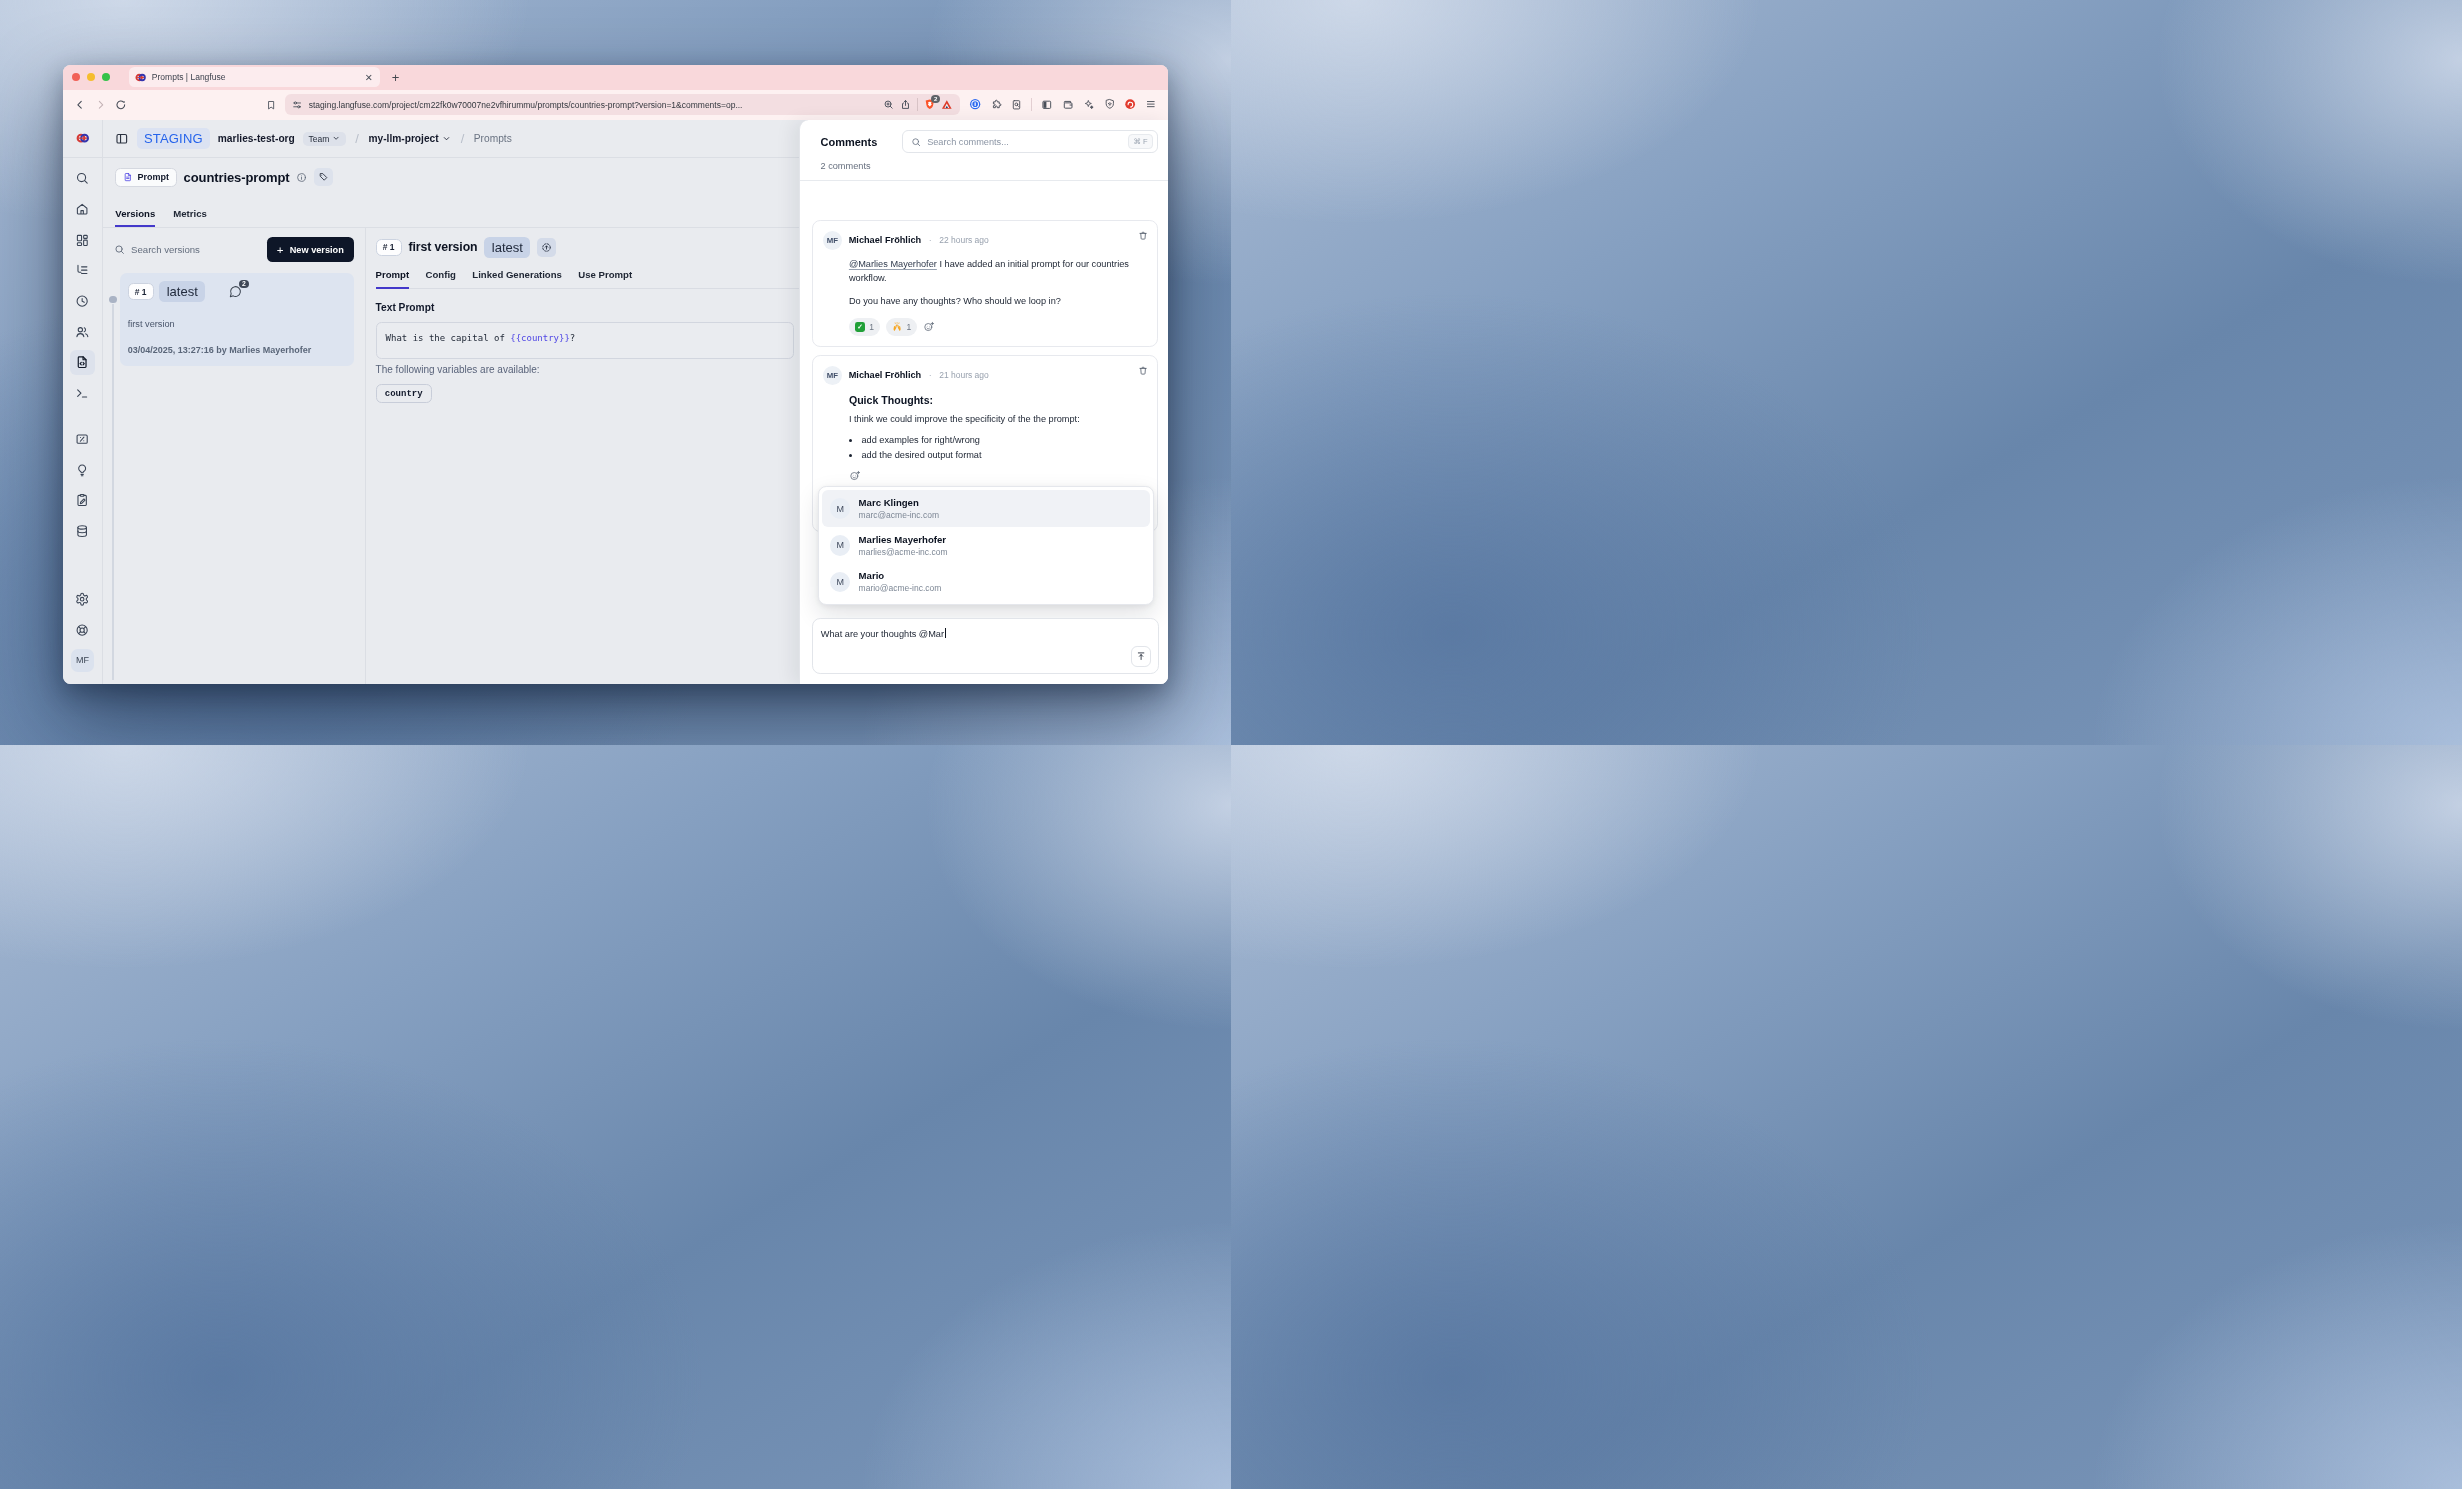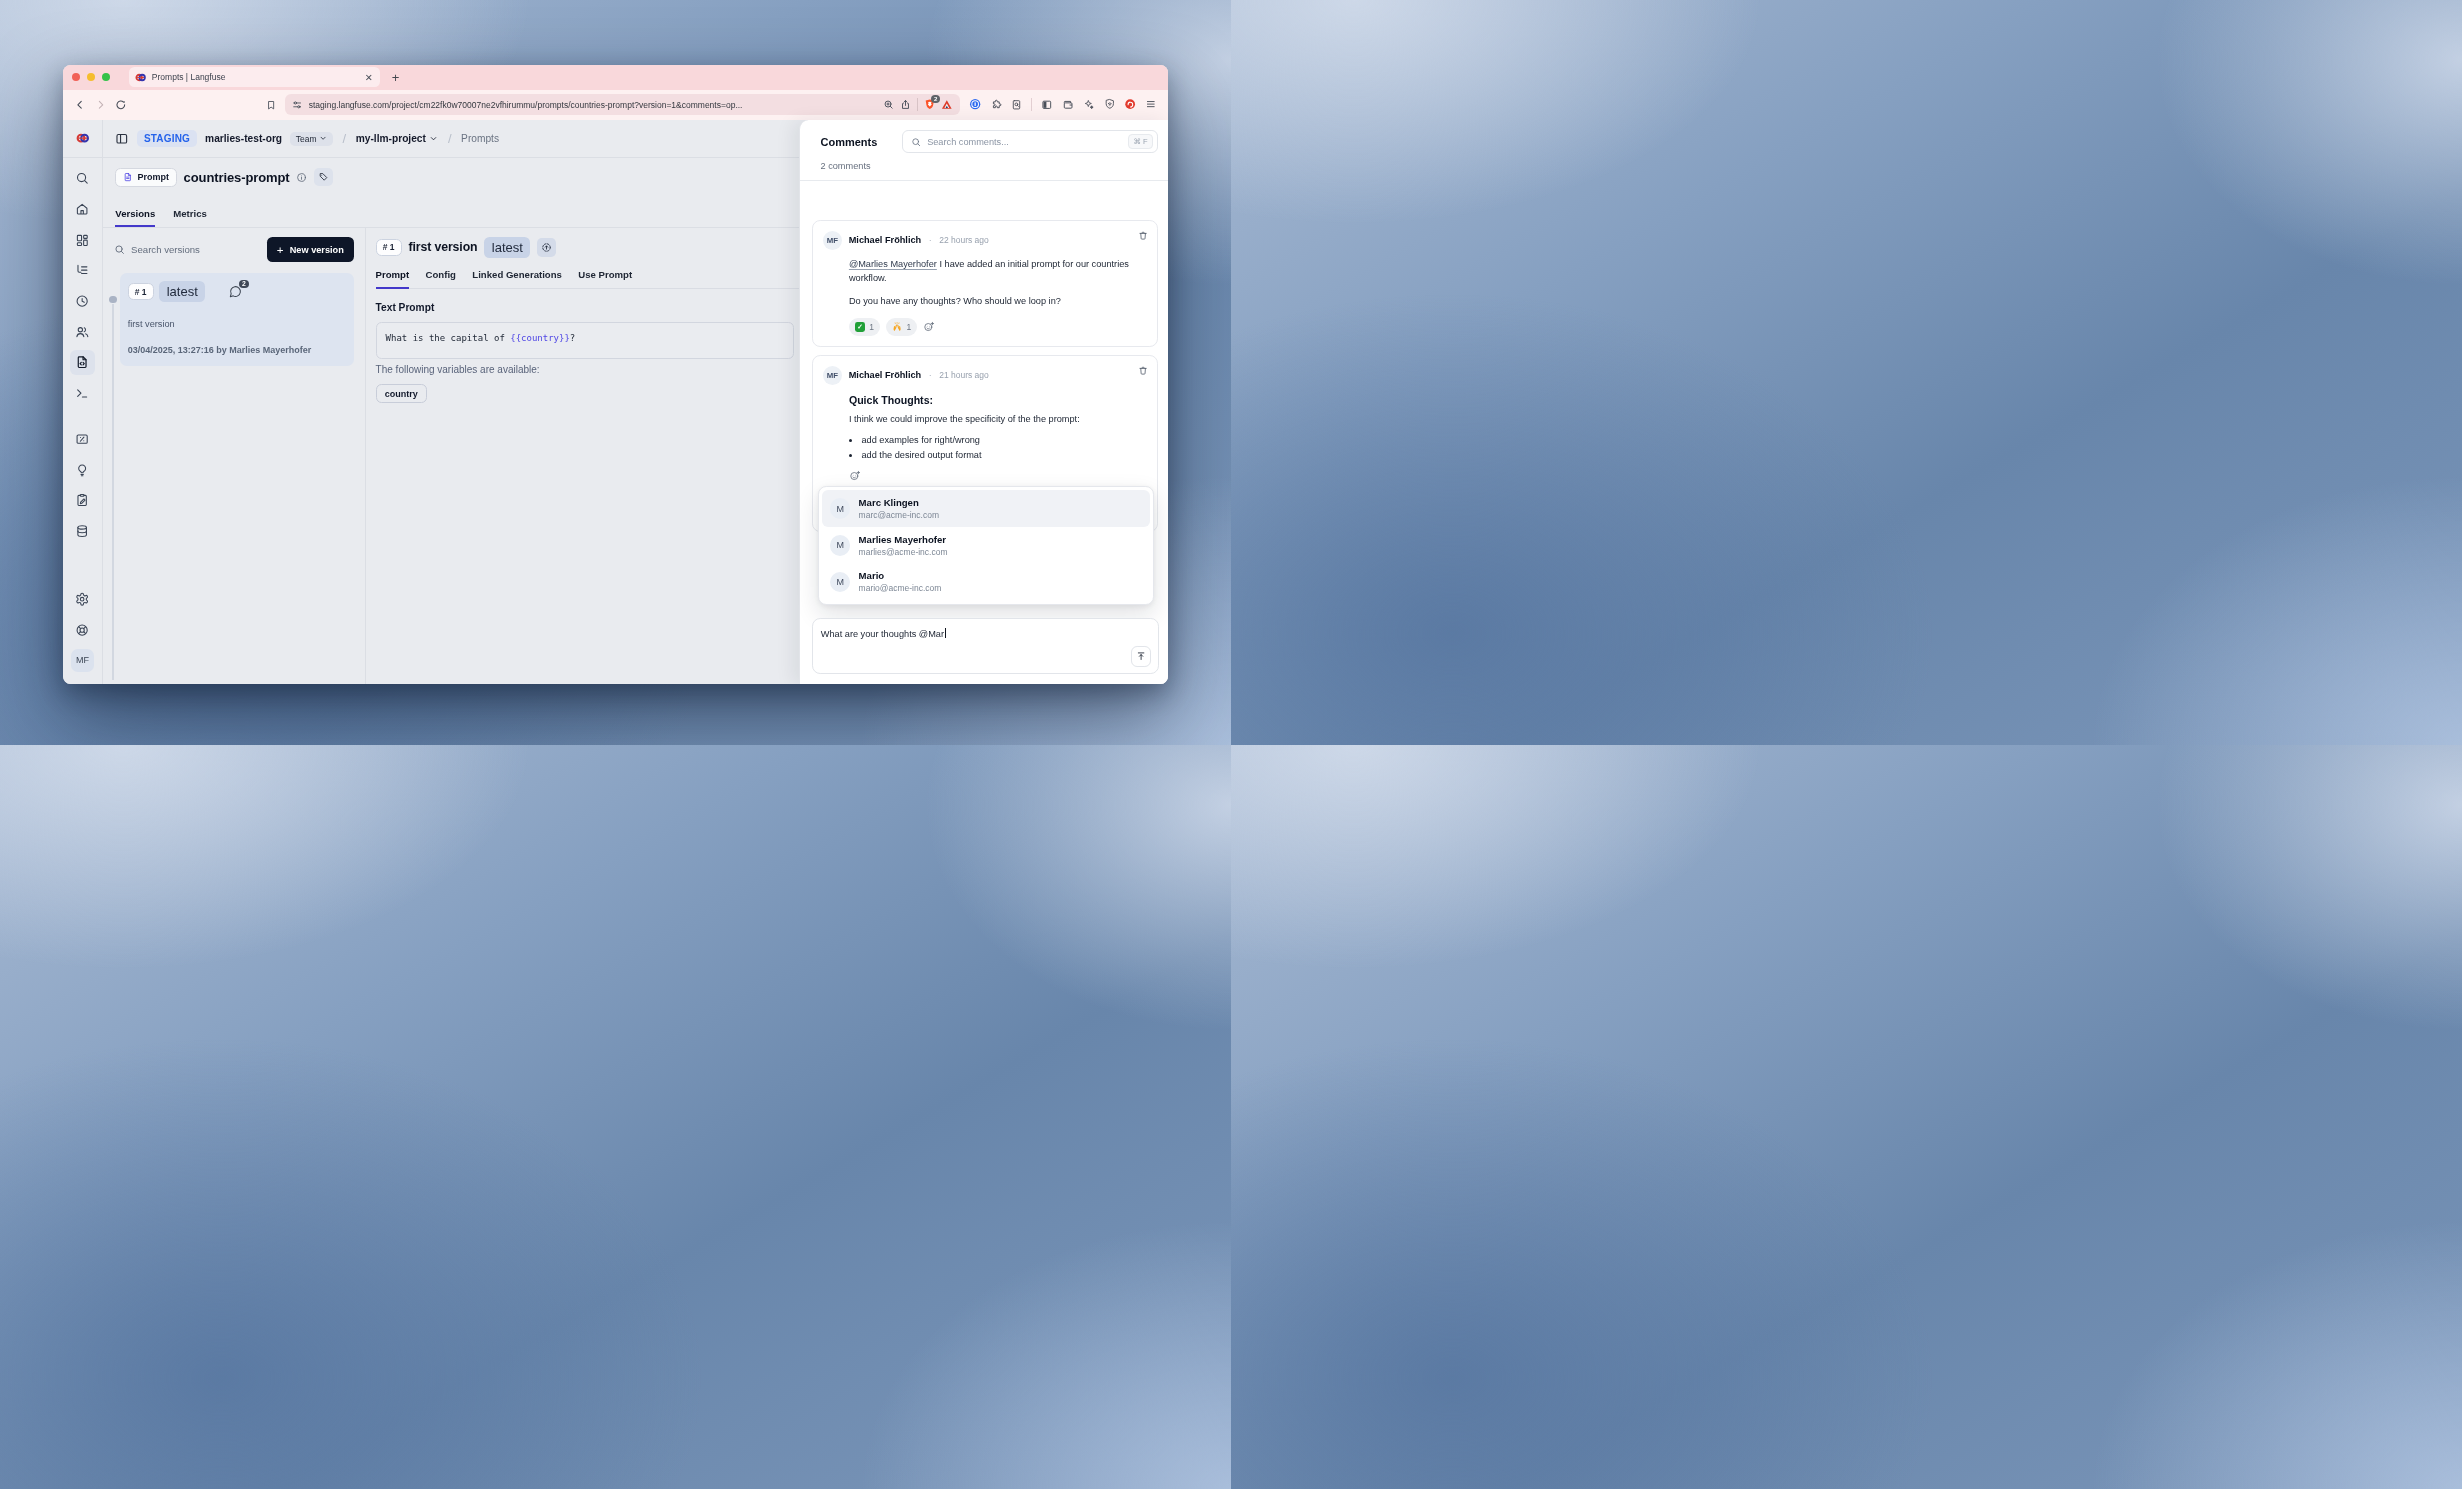--- a/index.html
+++ b/index.html
@@ -65,7 +65,7 @@
   }
   .main { flex:1; display:flex; flex-direction:column; min-width:0; }
   .main-header { height:38px; border-bottom:0.7px solid #dbdee4; display:flex; align-items:center; padding:0 12.3px; gap:8.2px; flex-shrink:0; }
-  .env-badge { background:#dbe2f2; color:#2563eb; font-size:10px; font-weight:bold; letter-spacing:0.2px; padding:2.7px 6.8px; border-radius:4.8px; }
+  .env-badge { background:#dbe2f2; color:#2563eb; font-size:13px; font-weight:normal; letter-spacing:0.2px; padding:2.7px 6.8px; border-radius:4.8px; }
   .crumb-org { font-size:10.2px; font-weight:bold; color:#14192a; }
   .team-pill { display:flex; align-items:center; gap:2.7px; background:#dde1ea; border-radius:4.8px; padding:2px 5.5px; font-size:8.5px; color:#252c3a; }
   .crumb-sep { color:#b9bfca; font-size:13px; font-weight:300; padding:0 1.4px; }

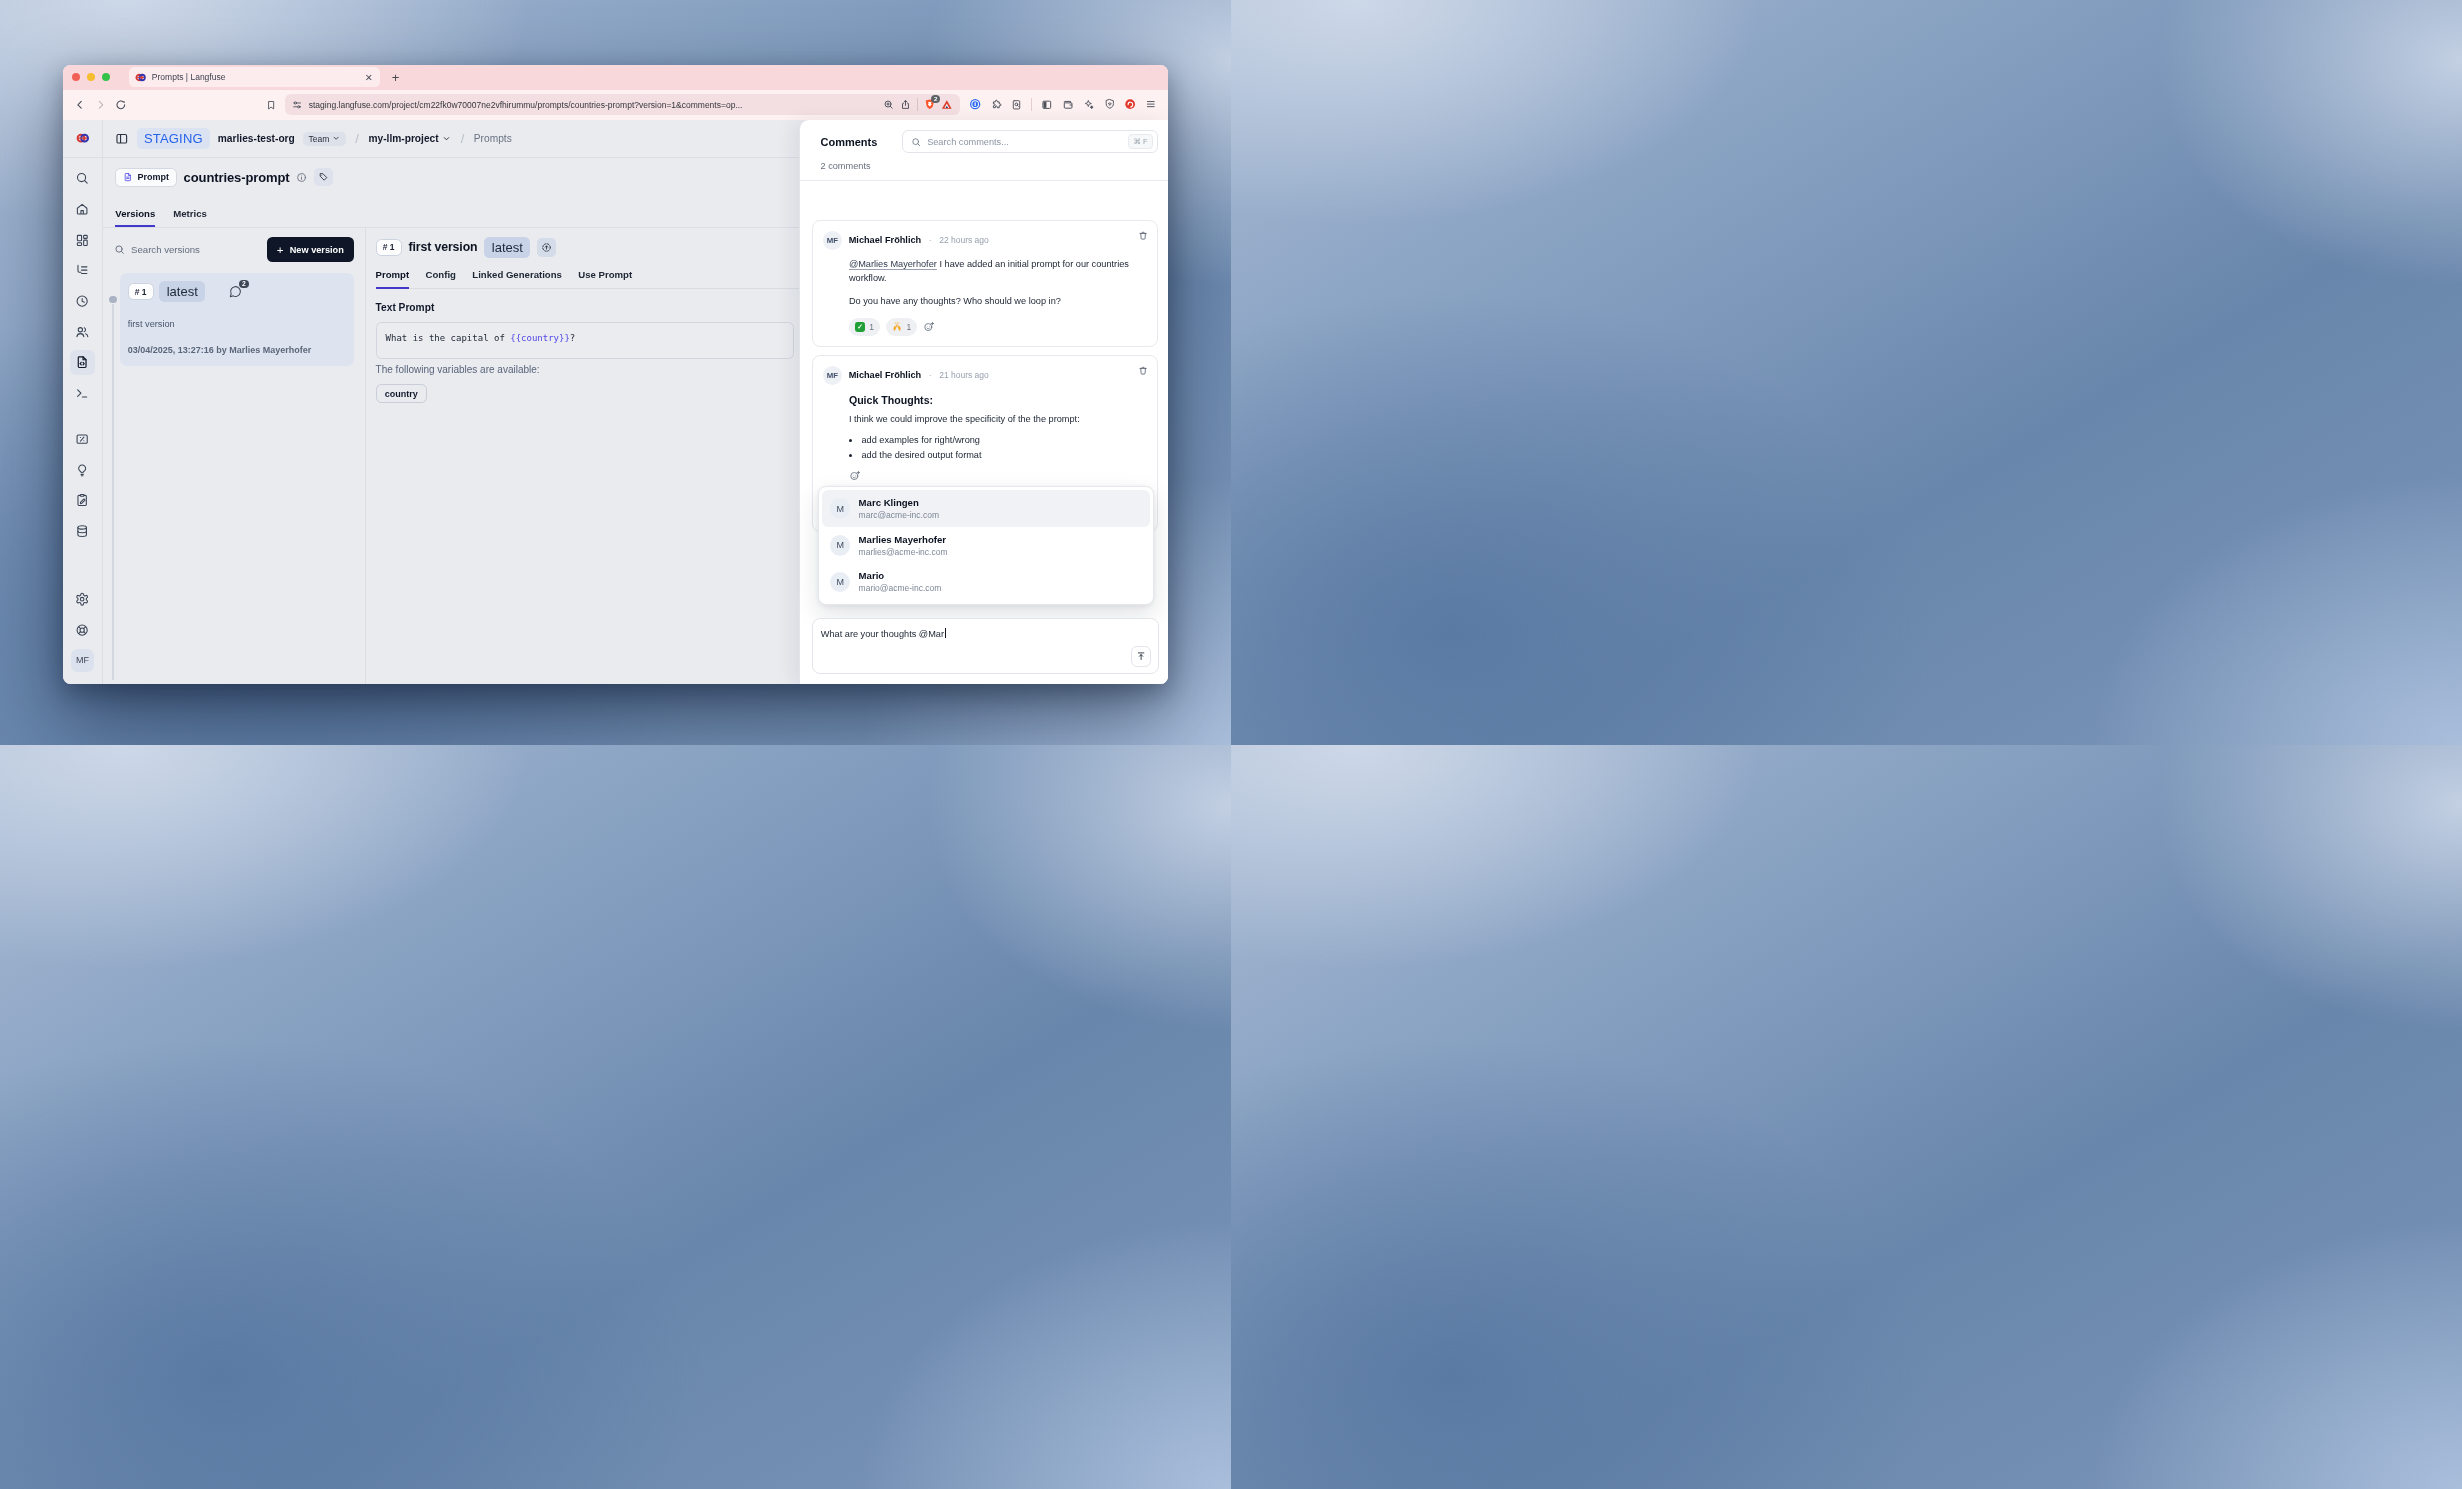--- a/index.html
+++ b/index.html
@@ -117,7 +117,7 @@
   }
   .code-var { color:#4f46e5; }
   .vars-line { margin-top:5px; font-size:10px; color:#59637a; }
-  .var-chip { display:inline-block; margin-top:9px; border:0.7px solid #c8cdd9; border-radius:5.5px; padding:3.4px 8.2px; font-size:9px; font-weight:bold; color:#11182a; }
+  .var-chip { display:inline-block; margin-top:9px; border:0.7px solid #c8cdd9; border-radius:5.5px; padding:3.4px 8.2px; font-size:9px; font-weight:bold; color:#11182a;font-family:Liberation Mono, monospace; }
   
   .comments-panel {
     position:absolute; top:55px; right:0; bottom:0; width:369px; background:#ffffff;

